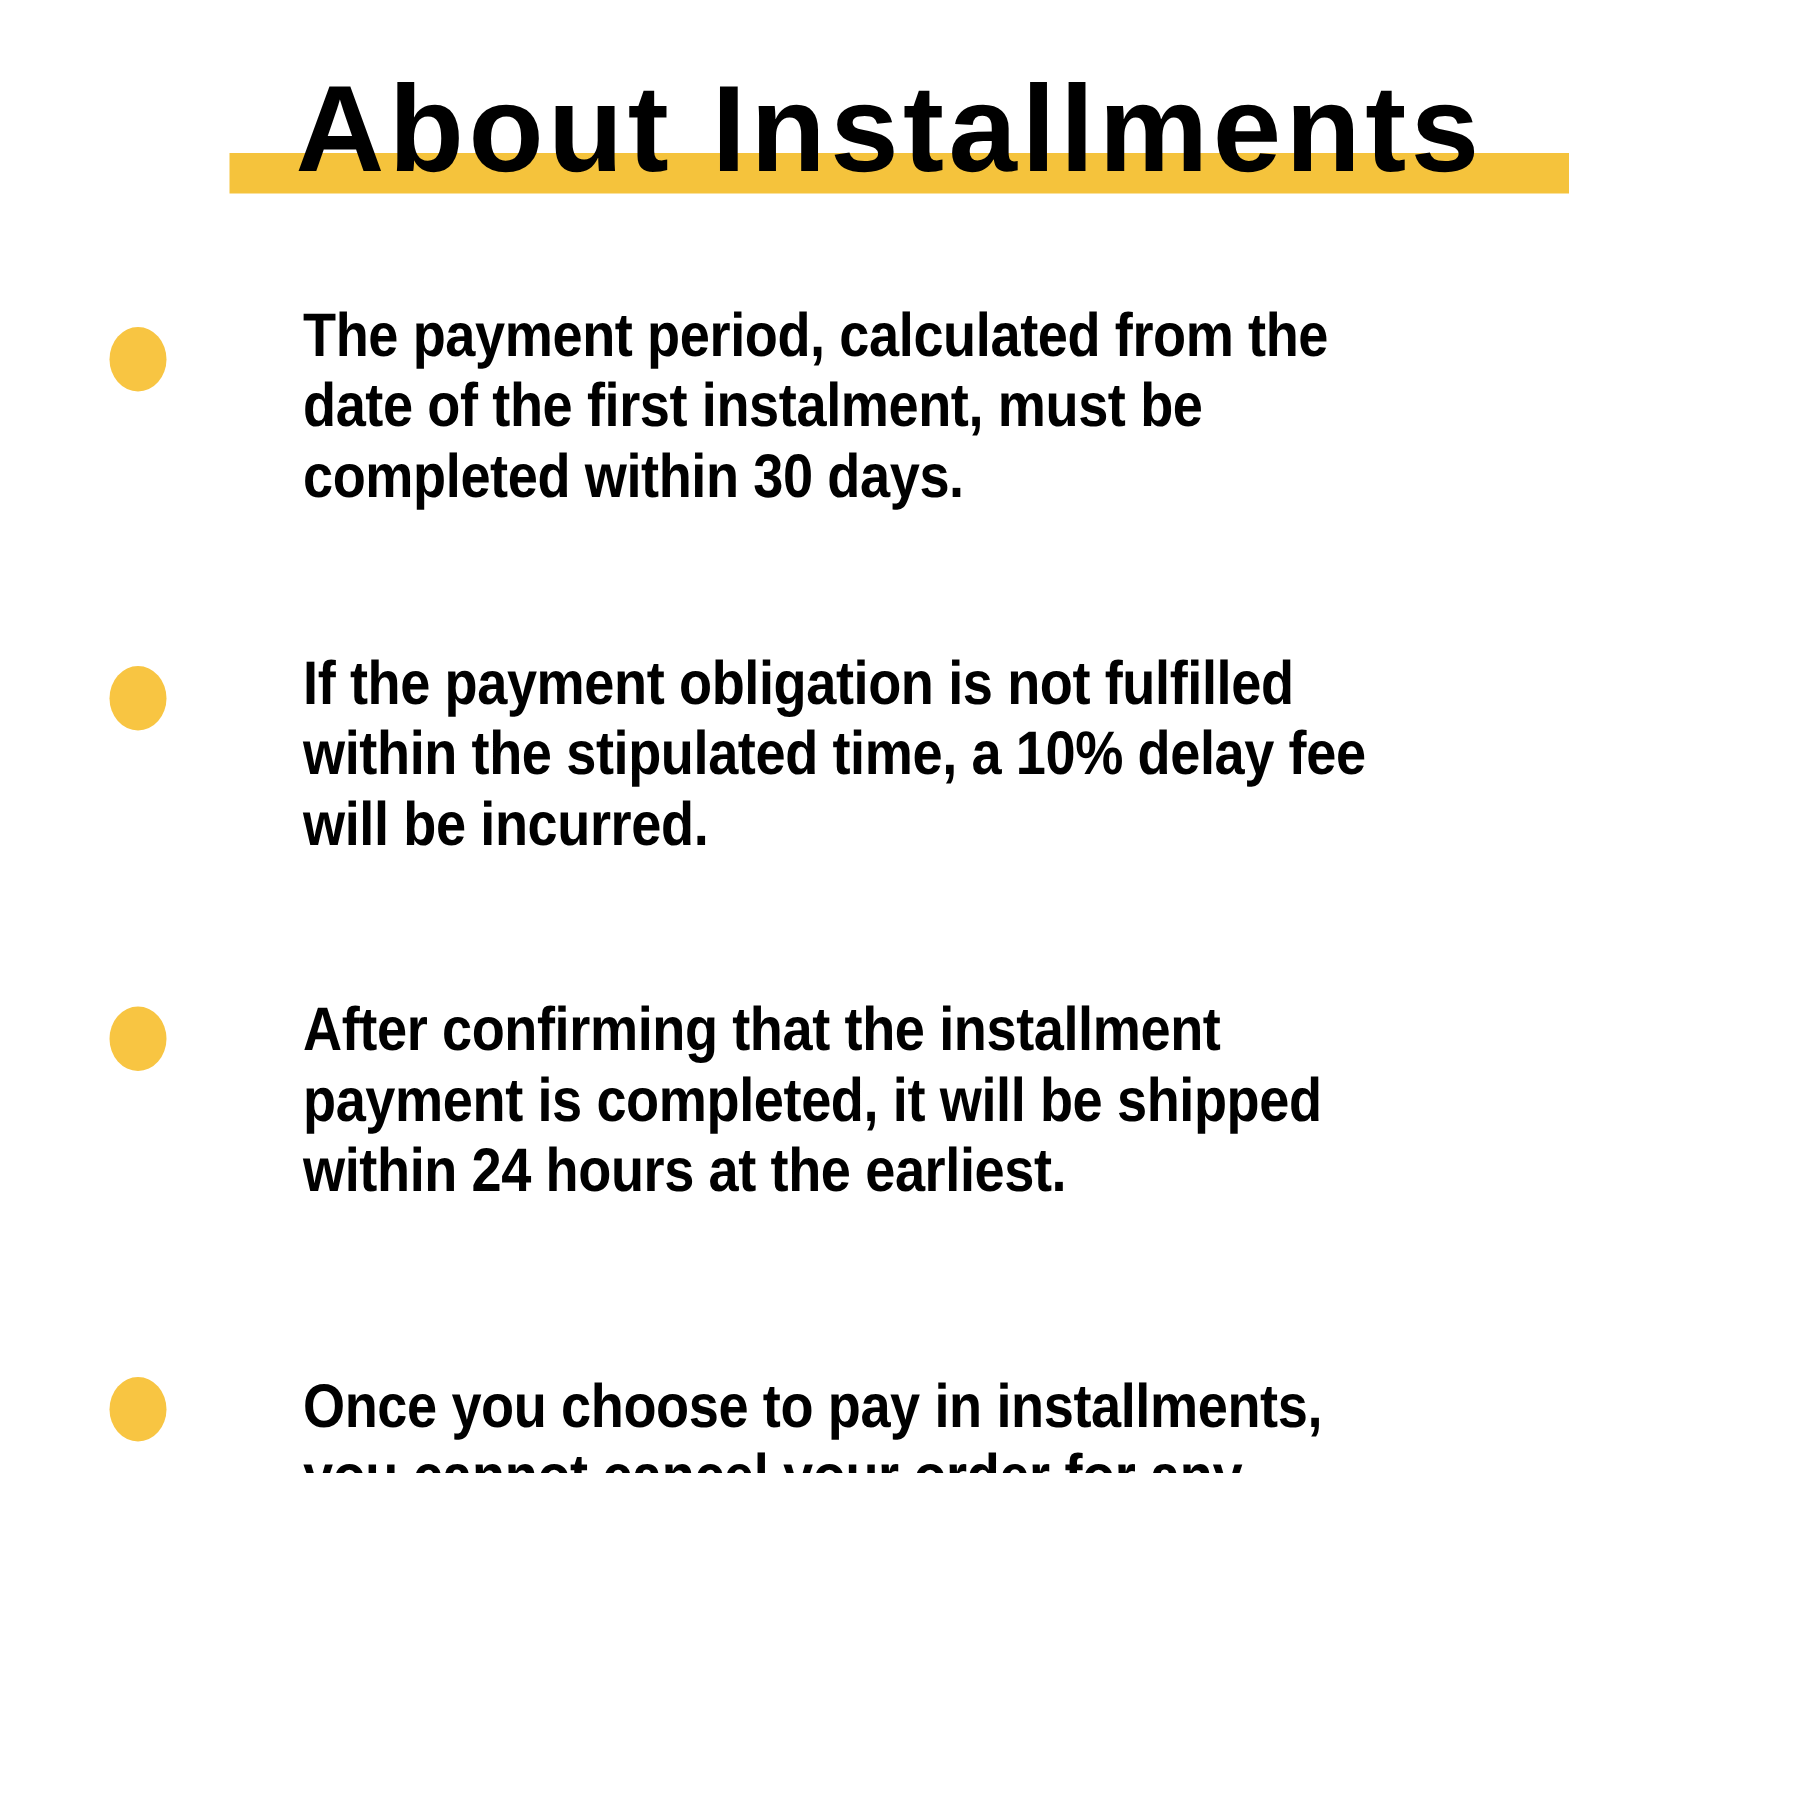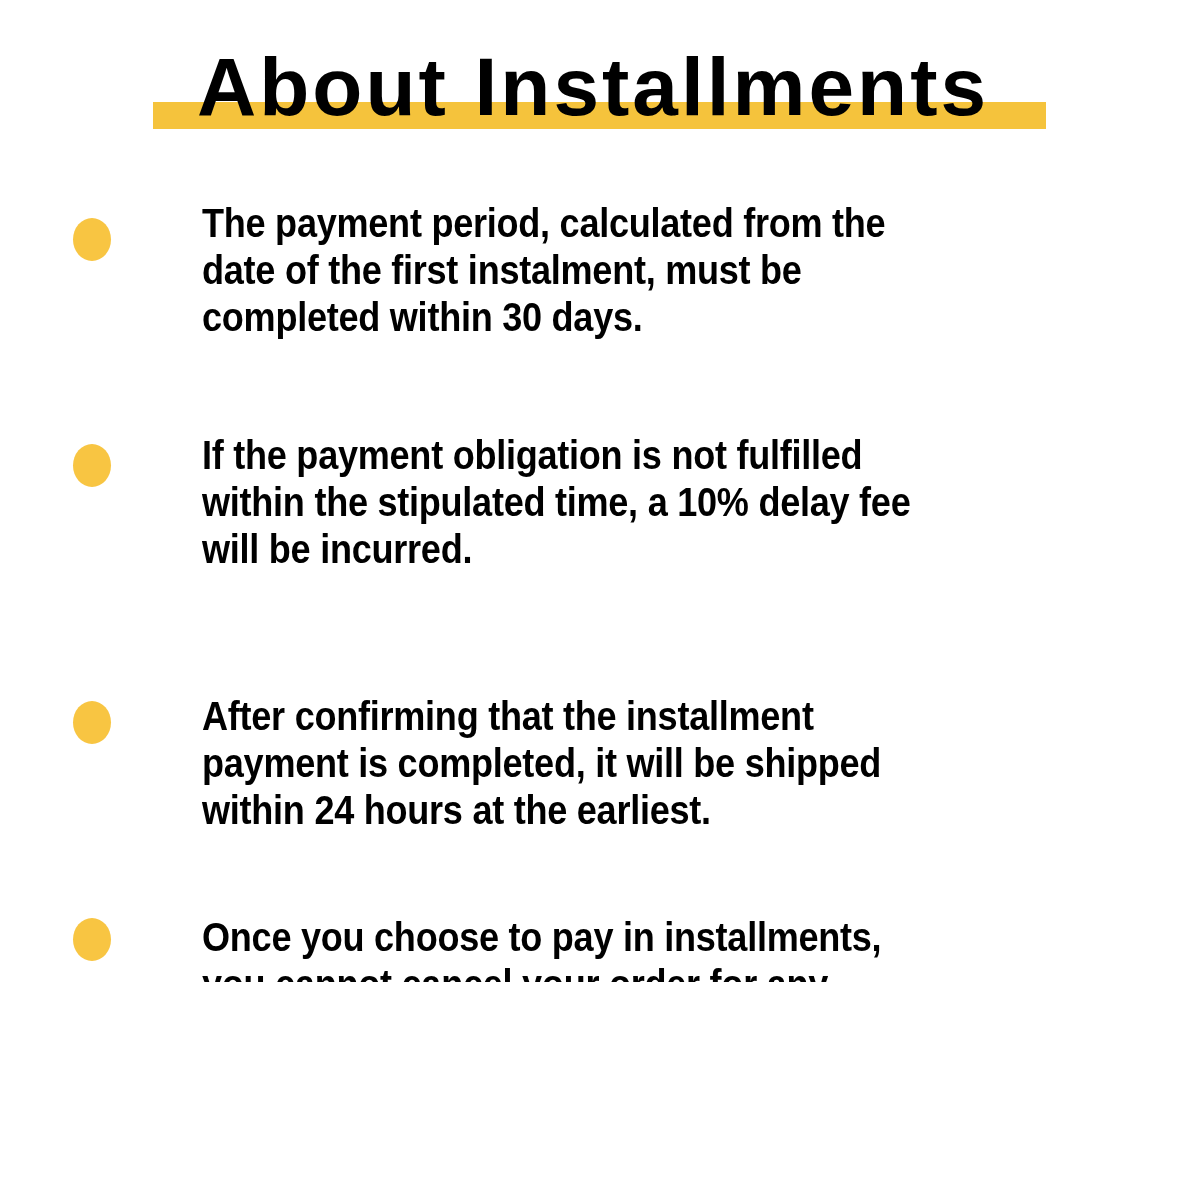--- a/index.html
+++ b/index.html
@@ -69,7 +69,7 @@
   .item:nth-child(1) .dot { top: 18px; }
   .item:nth-child(2) { top: 432px; }
   .item:nth-child(2) .dot { top: 12px; }
-  .item:nth-child(3) { top: 693px; }
+  .item:nth-child(3) { top: 663px; }
   .item:nth-child(3) .dot { top: 8px; }
   .item:nth-child(4) { top: 914px; }
   .item:nth-child(4) .dot { top: 4px; }

